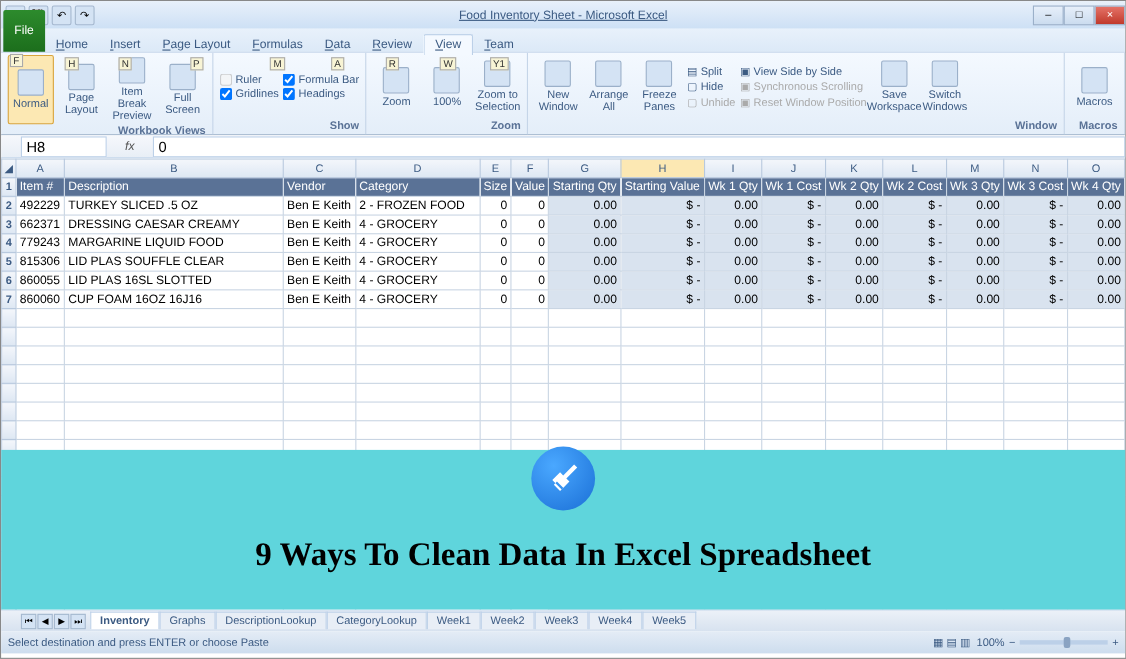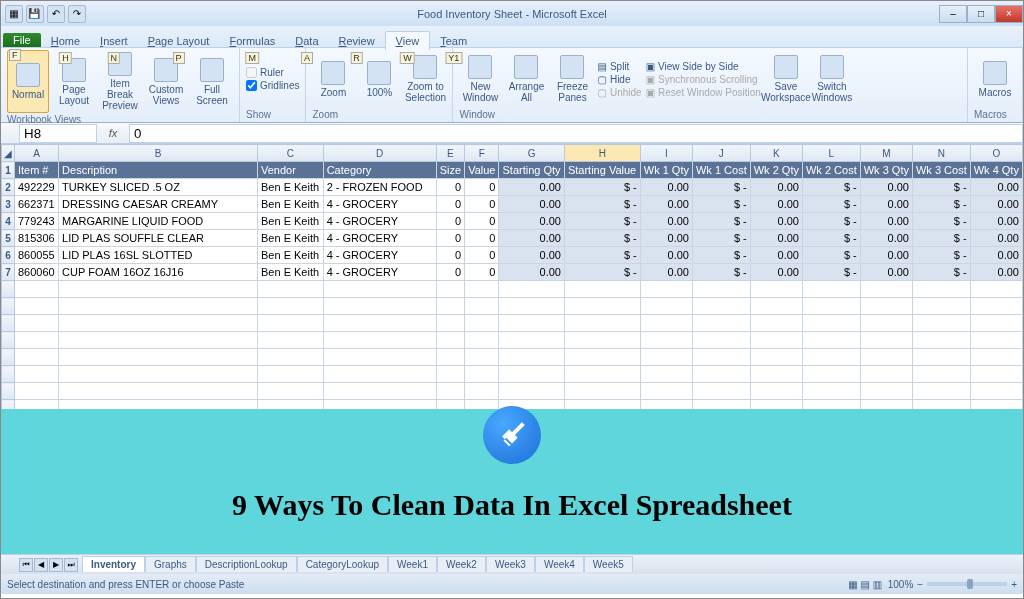--- a/index.html
+++ b/index.html
@@ -8,7 +8,7 @@
 .titlebar { height: 25px; background: linear-gradient(#e8f0fa,#cde0f5); display: flex; align-items: center; font-size: 11px; position: relative; }
 .qat { display: flex; gap: 3px; padding: 0 4px; }
 .qat-btn { width: 18px; height: 18px; background: #d4e3f4; border: 1px solid #a5b8cf; border-radius: 2px; display: flex; align-items: center; justify-content: center; font-size: 10px; }
-.doc-title { position: absolute; left: 50%; transform: translateX(-50%); color: #3b5a82; }
+.doc-title { position: absolute; left: 50%; transform: translateX(-50%); color: #3b5a82; text-decoration: underline; }
 .win-controls { position: absolute; right: 0; display: flex; }
 .win-btn { width: 28px; height: 18px; background: linear-gradient(#e7effa,#cbdcef); border: 1px solid #9bb0c9; display: flex; align-items: center; justify-content: center; font-size: 10px; }
 .win-close { background: linear-gradient(#e57368,#c0392b); color: #fff; }

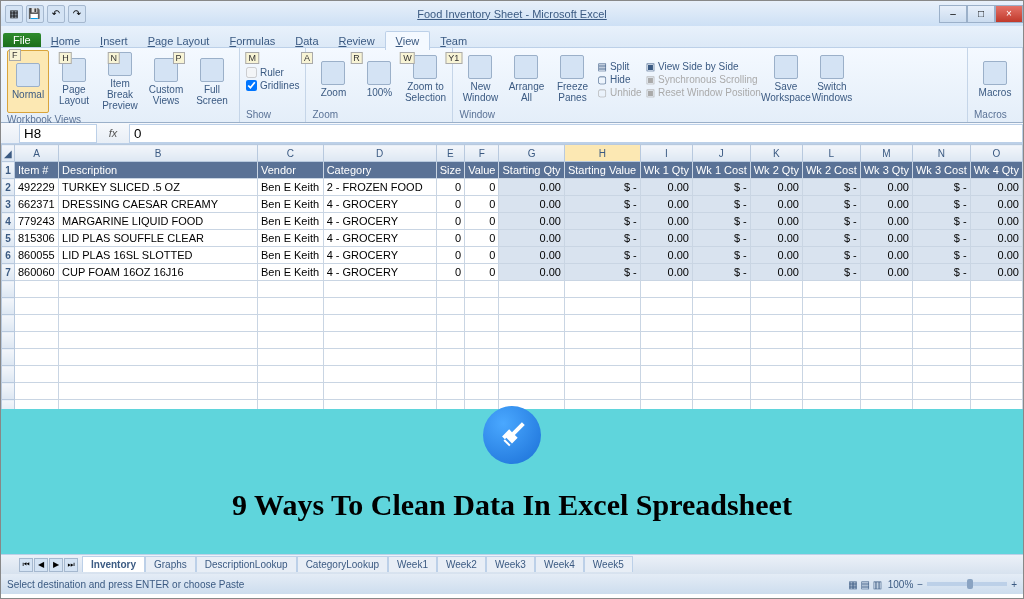--- a/index.html
+++ b/index.html
@@ -14,7 +14,7 @@
 .win-close { background: linear-gradient(#e57368,#c0392b); color: #fff; }
 
 .ribbon-tabs { height: 22px; background: linear-gradient(#e8f1fb,#dce9f7); display: flex; align-items: flex-end; font-size: 11px; border-bottom: 1px solid #bcd0e8; }
-.file-tab { background: linear-gradient(#2d8b2d,#1c6e1c); color: #fff; padding: 1px 10px; border-radius: 2px 2px 0 0; margin-left: 2px; position: relative; }
+.file-tab { background: linear-gradient(#2d8b2d,#1c6e1c); color: #fff; padding: 13px 10px; border-radius: 2px 2px 0 0; margin-left: 2px; position: relative; }
 .file-key { position: absolute; bottom: -14px; left: 6px; background: #f8f4d5; border: 1px solid #aaa; font-size: 9px; padding: 0 2px; color: #333; }
 .tab { padding: 3px 10px; color: #3b5a82; position: relative; }
 .tab.active { background: #f4f9ff; border: 1px solid #bcd0e8; border-bottom: none; border-radius: 2px 2px 0 0; margin-top: 33px; }

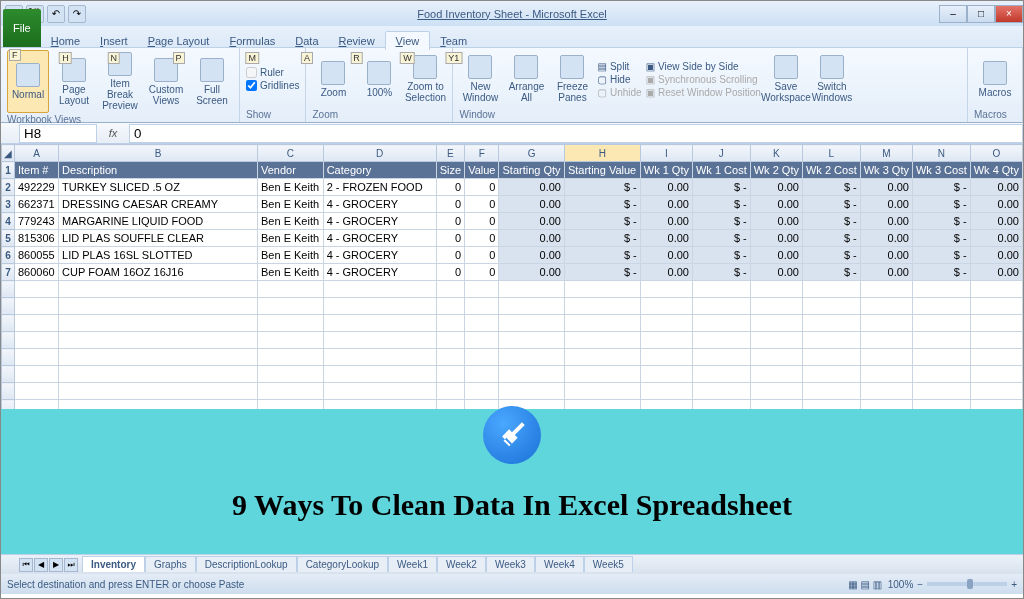--- a/index.html
+++ b/index.html
@@ -132,6 +132,16 @@
         <label class="r-chk">
             <input type="checkbox" checked="" style="">
             <span>Gridlines</span>
+          </label>
+      </div>
+      <div class="r-col">
+        <label class="r-chk">
+            <input type="checkbox" checked="" style="">
+            <span>Formula Bar</span>
+          </label>
+        <label class="r-chk">
+            <input type="checkbox" checked="" style="">
+            <span>Headings</span>
           </label>
       </div>
     </div>

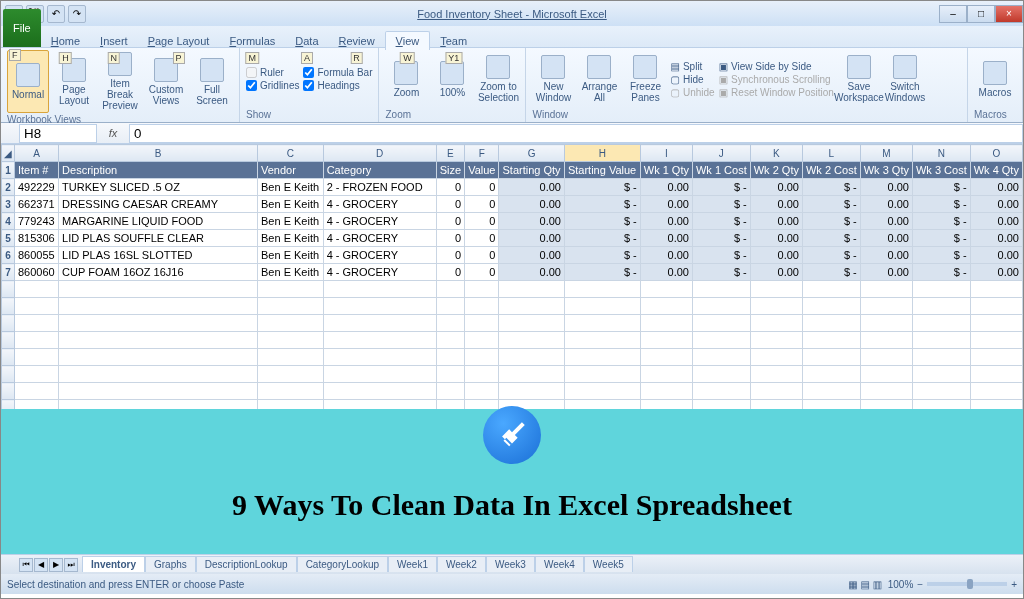--- a/index.html
+++ b/index.html
@@ -110,10 +110,6 @@
       <div class="r-btn-lg">
           <div class="r-icon"></div>
           <span class="r-lbl">Item Break Preview</span>
-        </div>
-      <div class="r-btn-lg">
-          <div class="r-icon"></div>
-          <span class="r-lbl">Custom Views</span>
         </div>
       <div class="r-btn-lg">
           <div class="r-icon"></div>

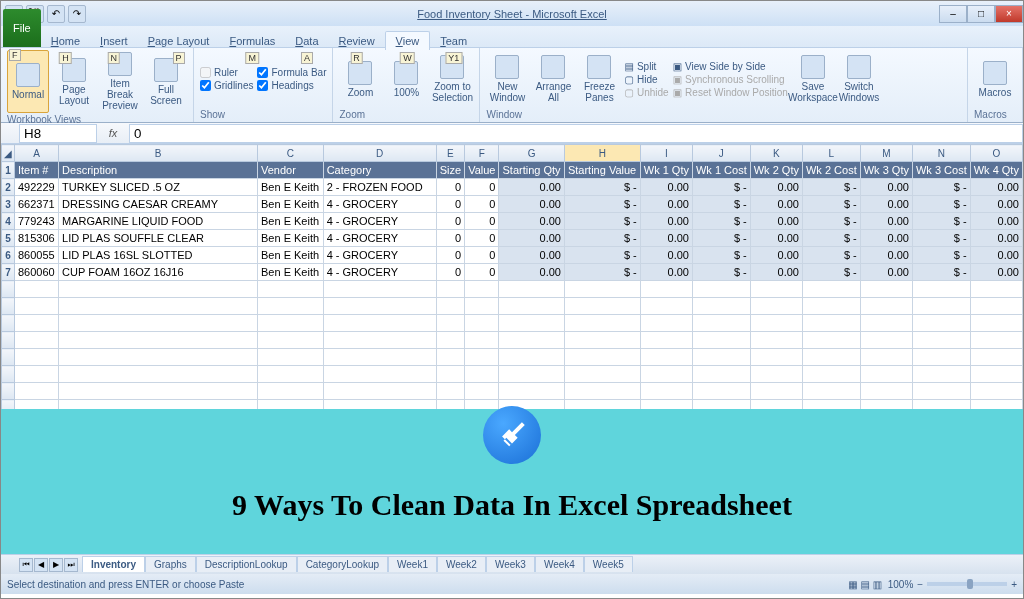--- a/index.html
+++ b/index.html
@@ -23,7 +23,7 @@
 .ribbon { height: 75px; background: linear-gradient(#f4f9ff,#e4eef9); display: flex; font-size: 10px; border-bottom: 1px solid #9bb0c9; }
 .r-group { border-right: 1px solid #c5d5e8; padding: 2px 6px; display: flex; flex-direction: column; }
 .r-group-body { display: flex; gap: 4px; flex: 1; }
-.r-group-label { text-align: left; font-size: 10px; color: #5a7296; padding-top: 1px; }
+.r-group-label { text-align: right; font-size: 10px; color: #5a7296; padding-top: 1px; font-weight: bold; }
 .r-btn-lg { width: 42px; display: flex; flex-direction: column; align-items: center; justify-content: center; gap: 2px; padding: 2px; border-radius: 2px; }
 .r-btn-lg.active { background: #fce8b3; border: 1px solid #d9a43c; }
 .r-icon { width: 24px; height: 24px; background: #d4e3f4; border: 1px solid #9bb0c9; border-radius: 2px; }

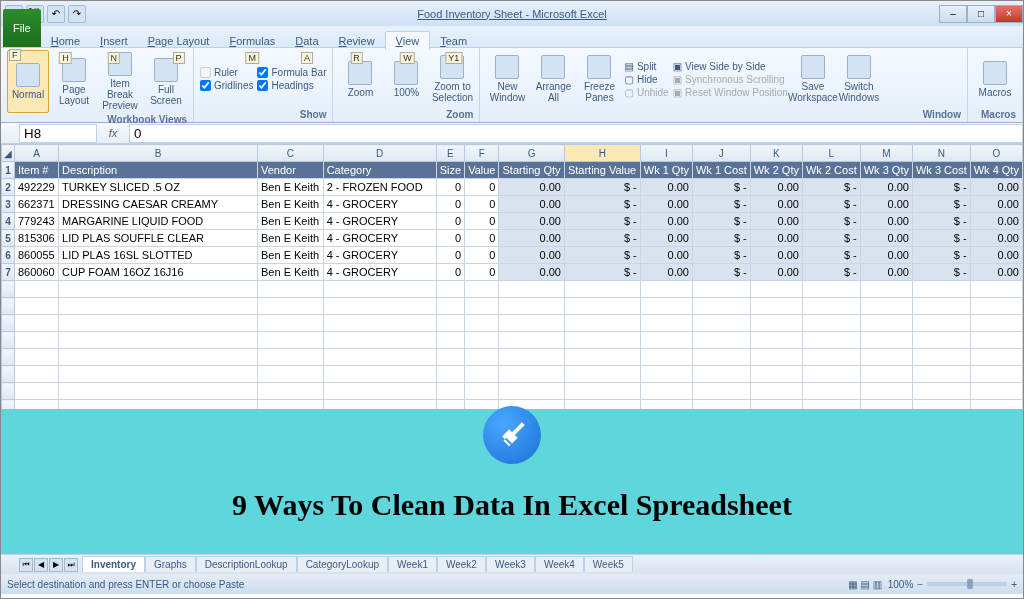--- a/index.html
+++ b/index.html
@@ -34,7 +34,7 @@
 
 .name-fx { height: 21px; background: linear-gradient(#f6f8fc,#e8eef6); display: flex; align-items: center; font-size: 11px; border-bottom: 1px solid #bcd0e8; }
 .name-box { width: 78px; border: 1px solid #bcd0e8; background: #fff; padding: 1px 4px; margin-left: 18px; }
-.fx-lbl { width: 32px; text-align: center; font-style: italic; color: #555; }
+.fx-lbl { width: 42px; text-align: center; font-style: italic; color: #555; }
 .fx-bar { flex: 1; border: 1px solid #bcd0e8; background: #fff; padding: 1px 4px; }
 
 .grid-area { height: 410px; overflow: hidden; position: relative; font-size: 11px; }

